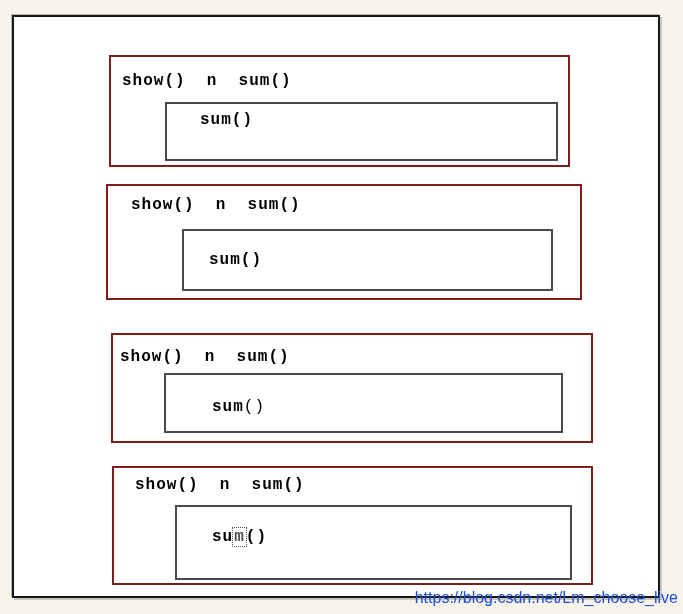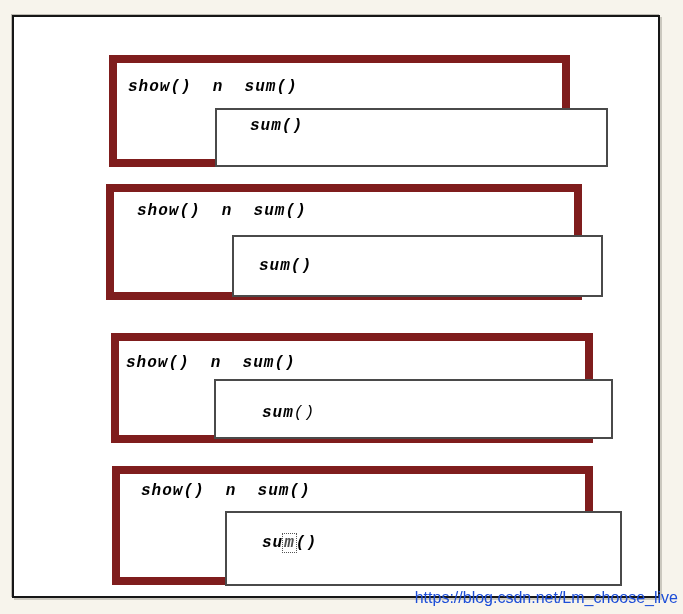--- a/index.html
+++ b/index.html
@@ -31,9 +31,8 @@
   .group {
     position: absolute;
     background: #ffffff;
-    border: 8px solid #7f1d1d;
+    border: 2px solid #7f1d1d;
     box-sizing: border-box;
-    font-style: italic;
   }
   .inner-box {
     position: absolute;

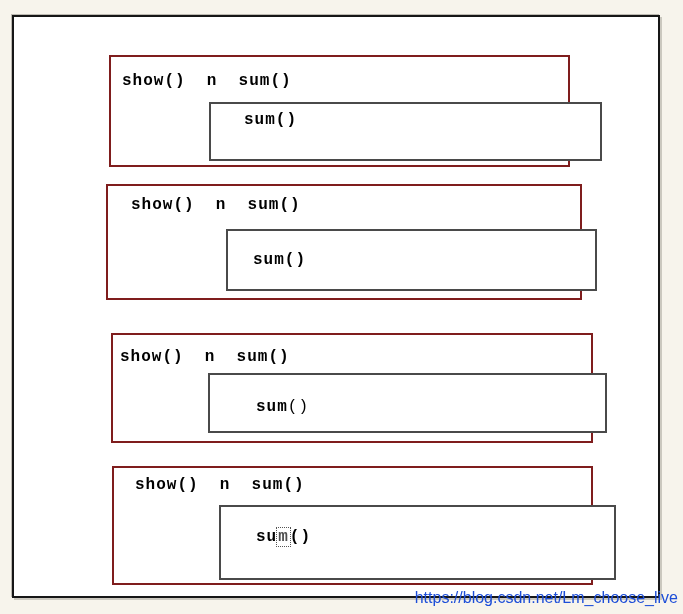--- a/index.html
+++ b/index.html
@@ -39,7 +39,6 @@
     background: #ffffff;
     border: 2px solid #4a4a4a;
     box-sizing: border-box;
-    margin-left: 44px;
   }
   .glabel, .ilabel {
     position: absolute;

